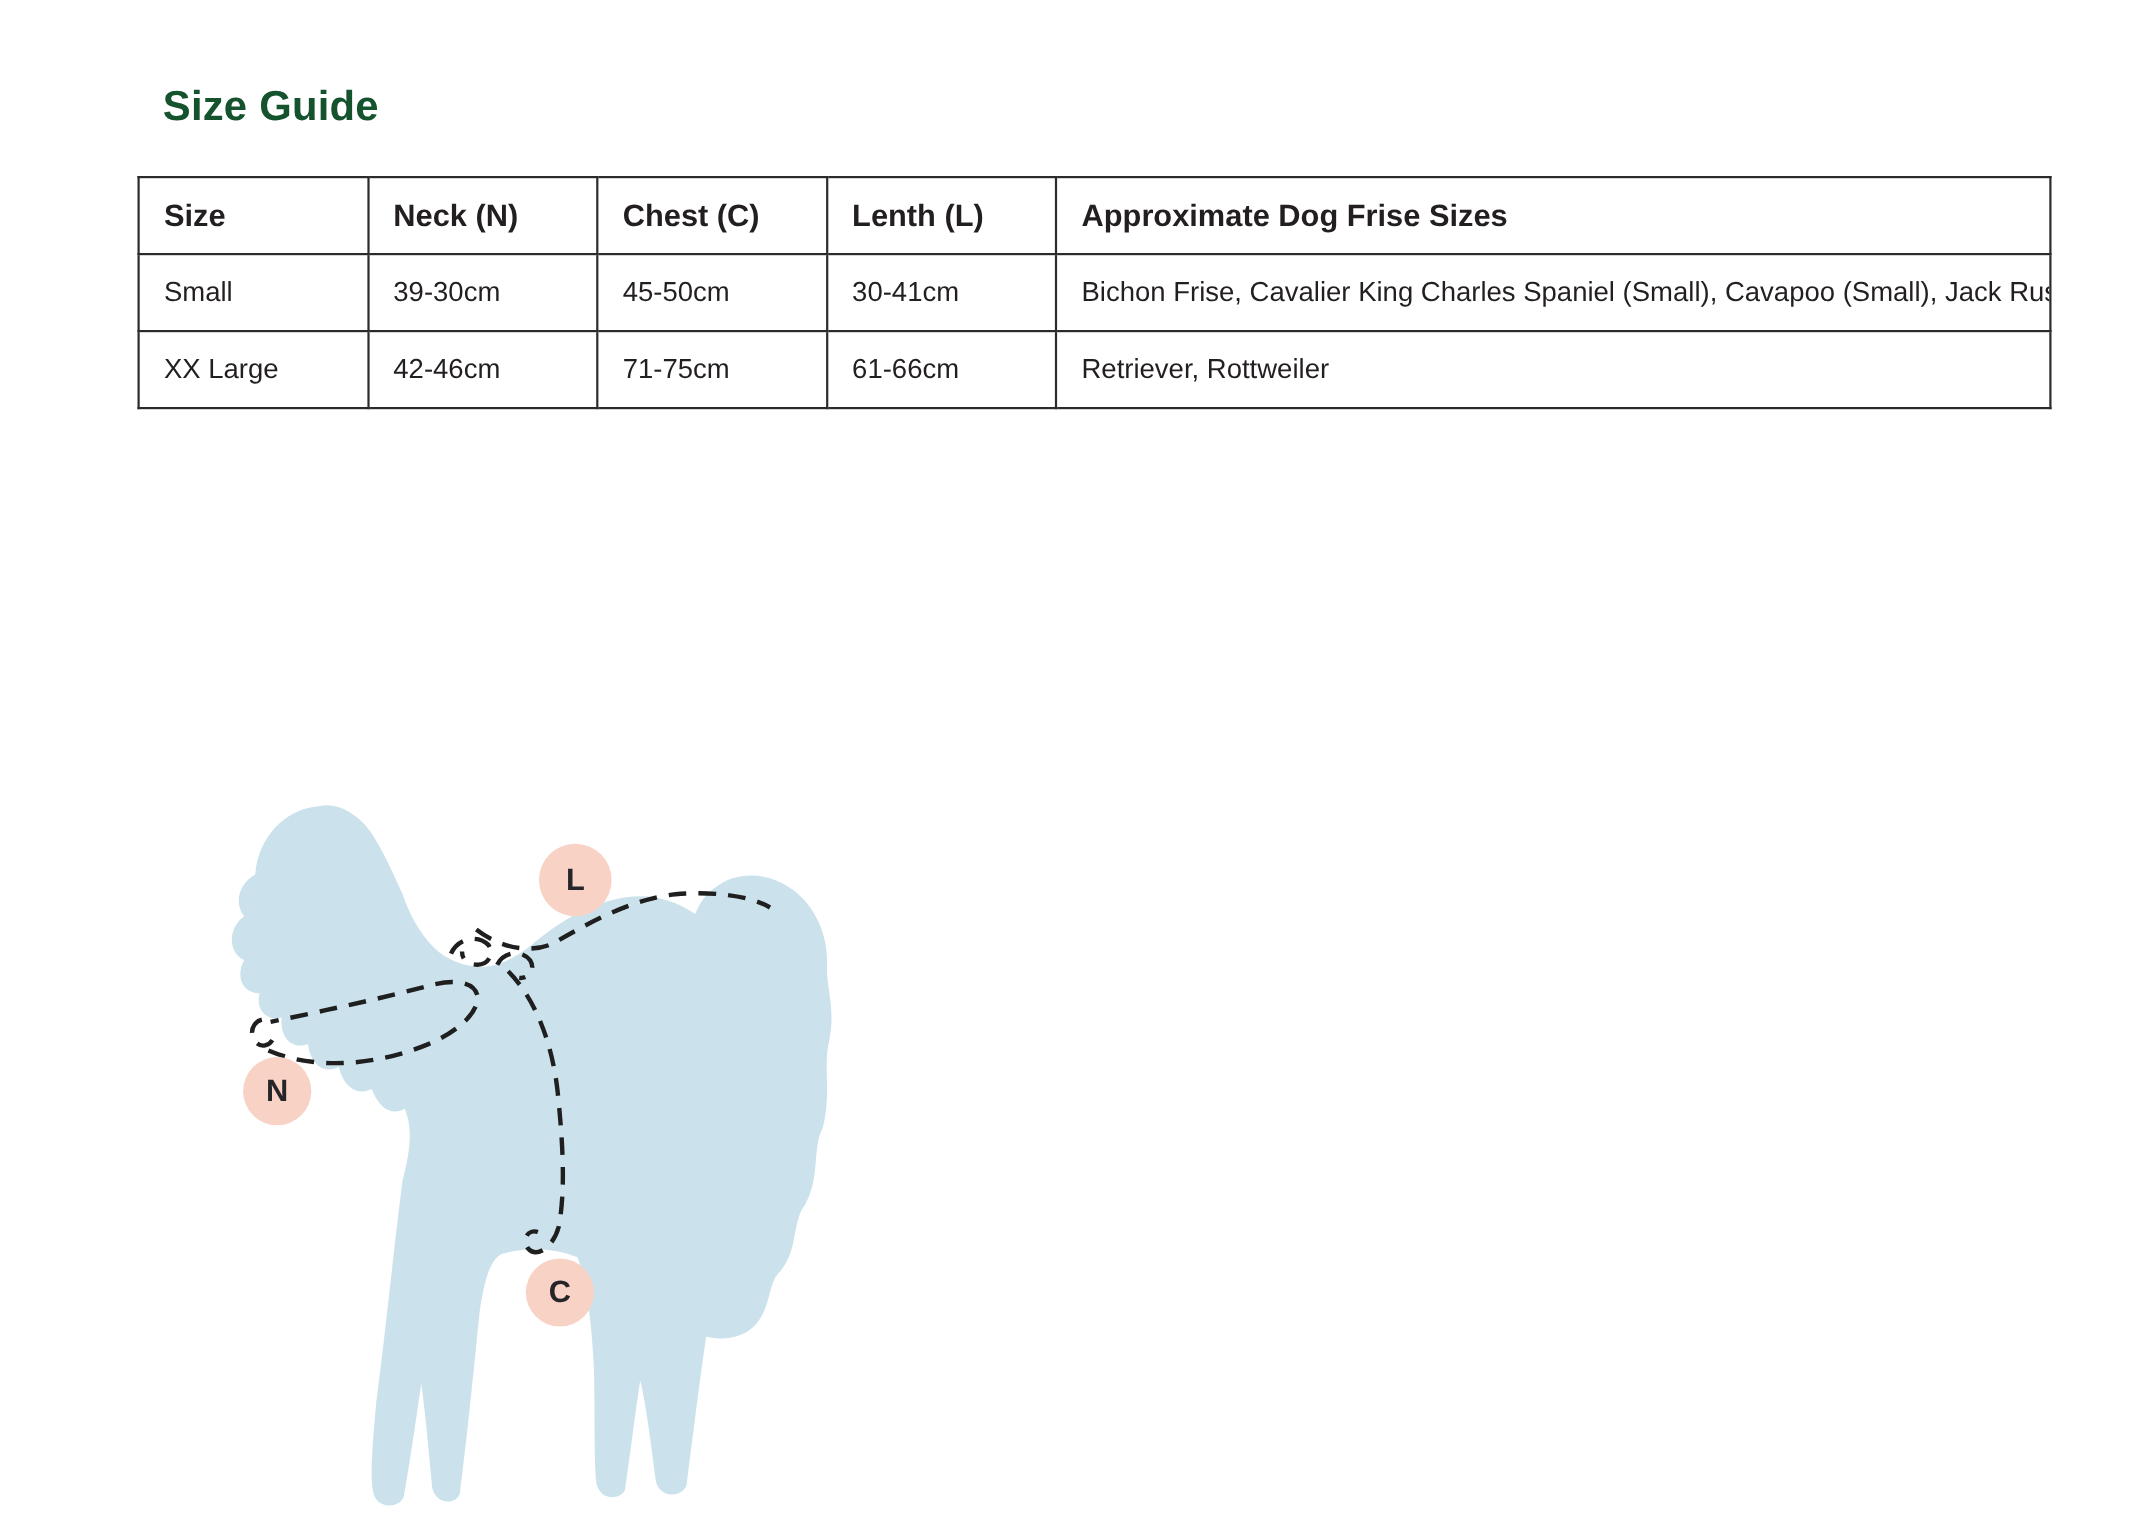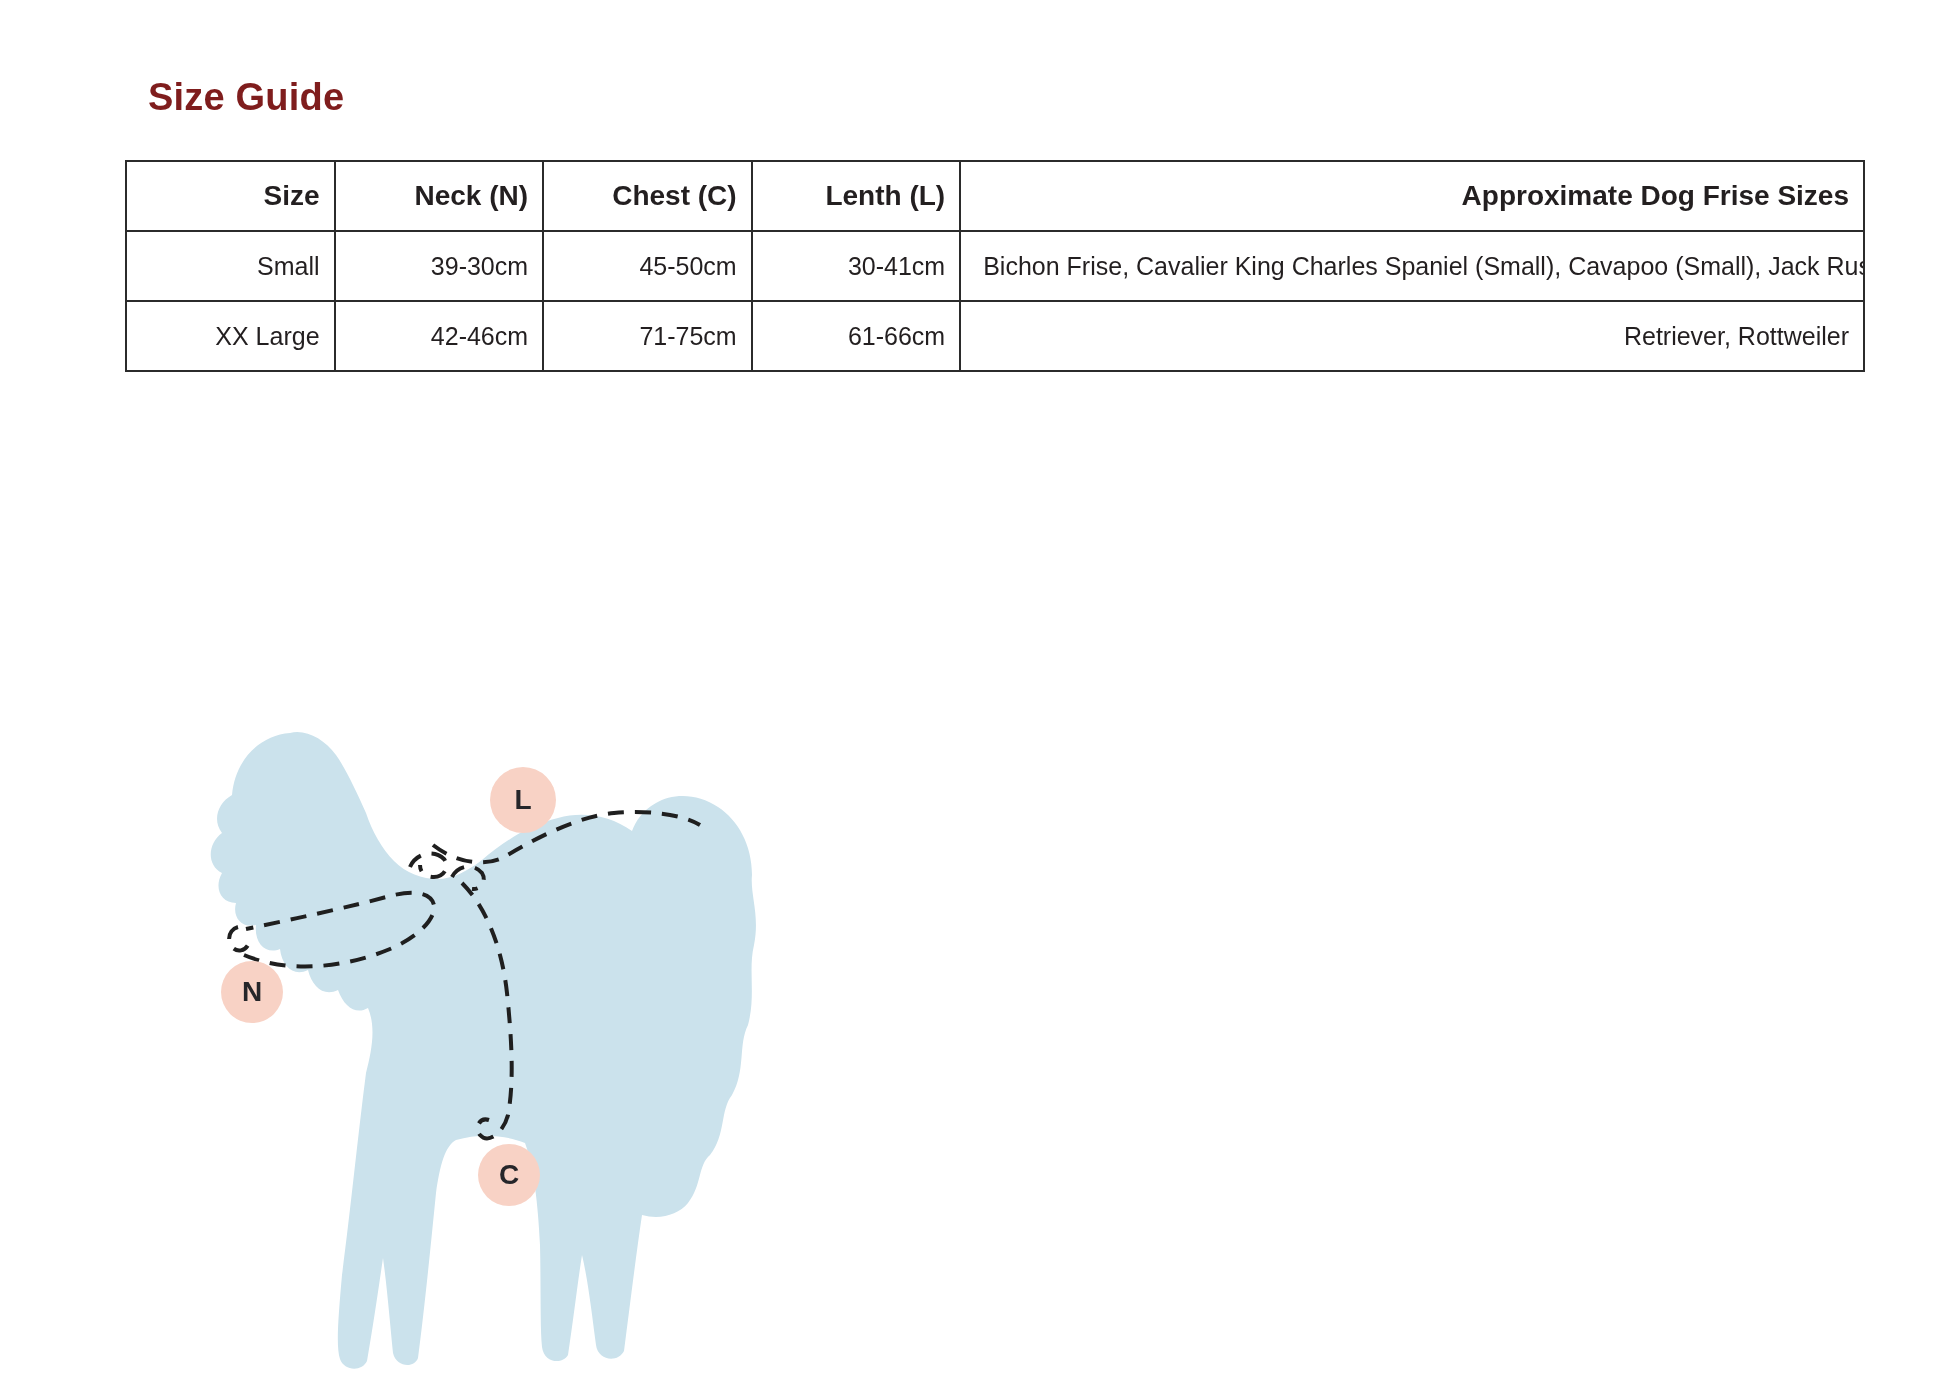--- a/index.html
+++ b/index.html
@@ -13,7 +13,7 @@
     font-size: 38px;
     font-weight: 700;
     letter-spacing: 0.2px;
-    color: #7f1d1d;
+    color: #14532d;
   }
 
   table.size-table {

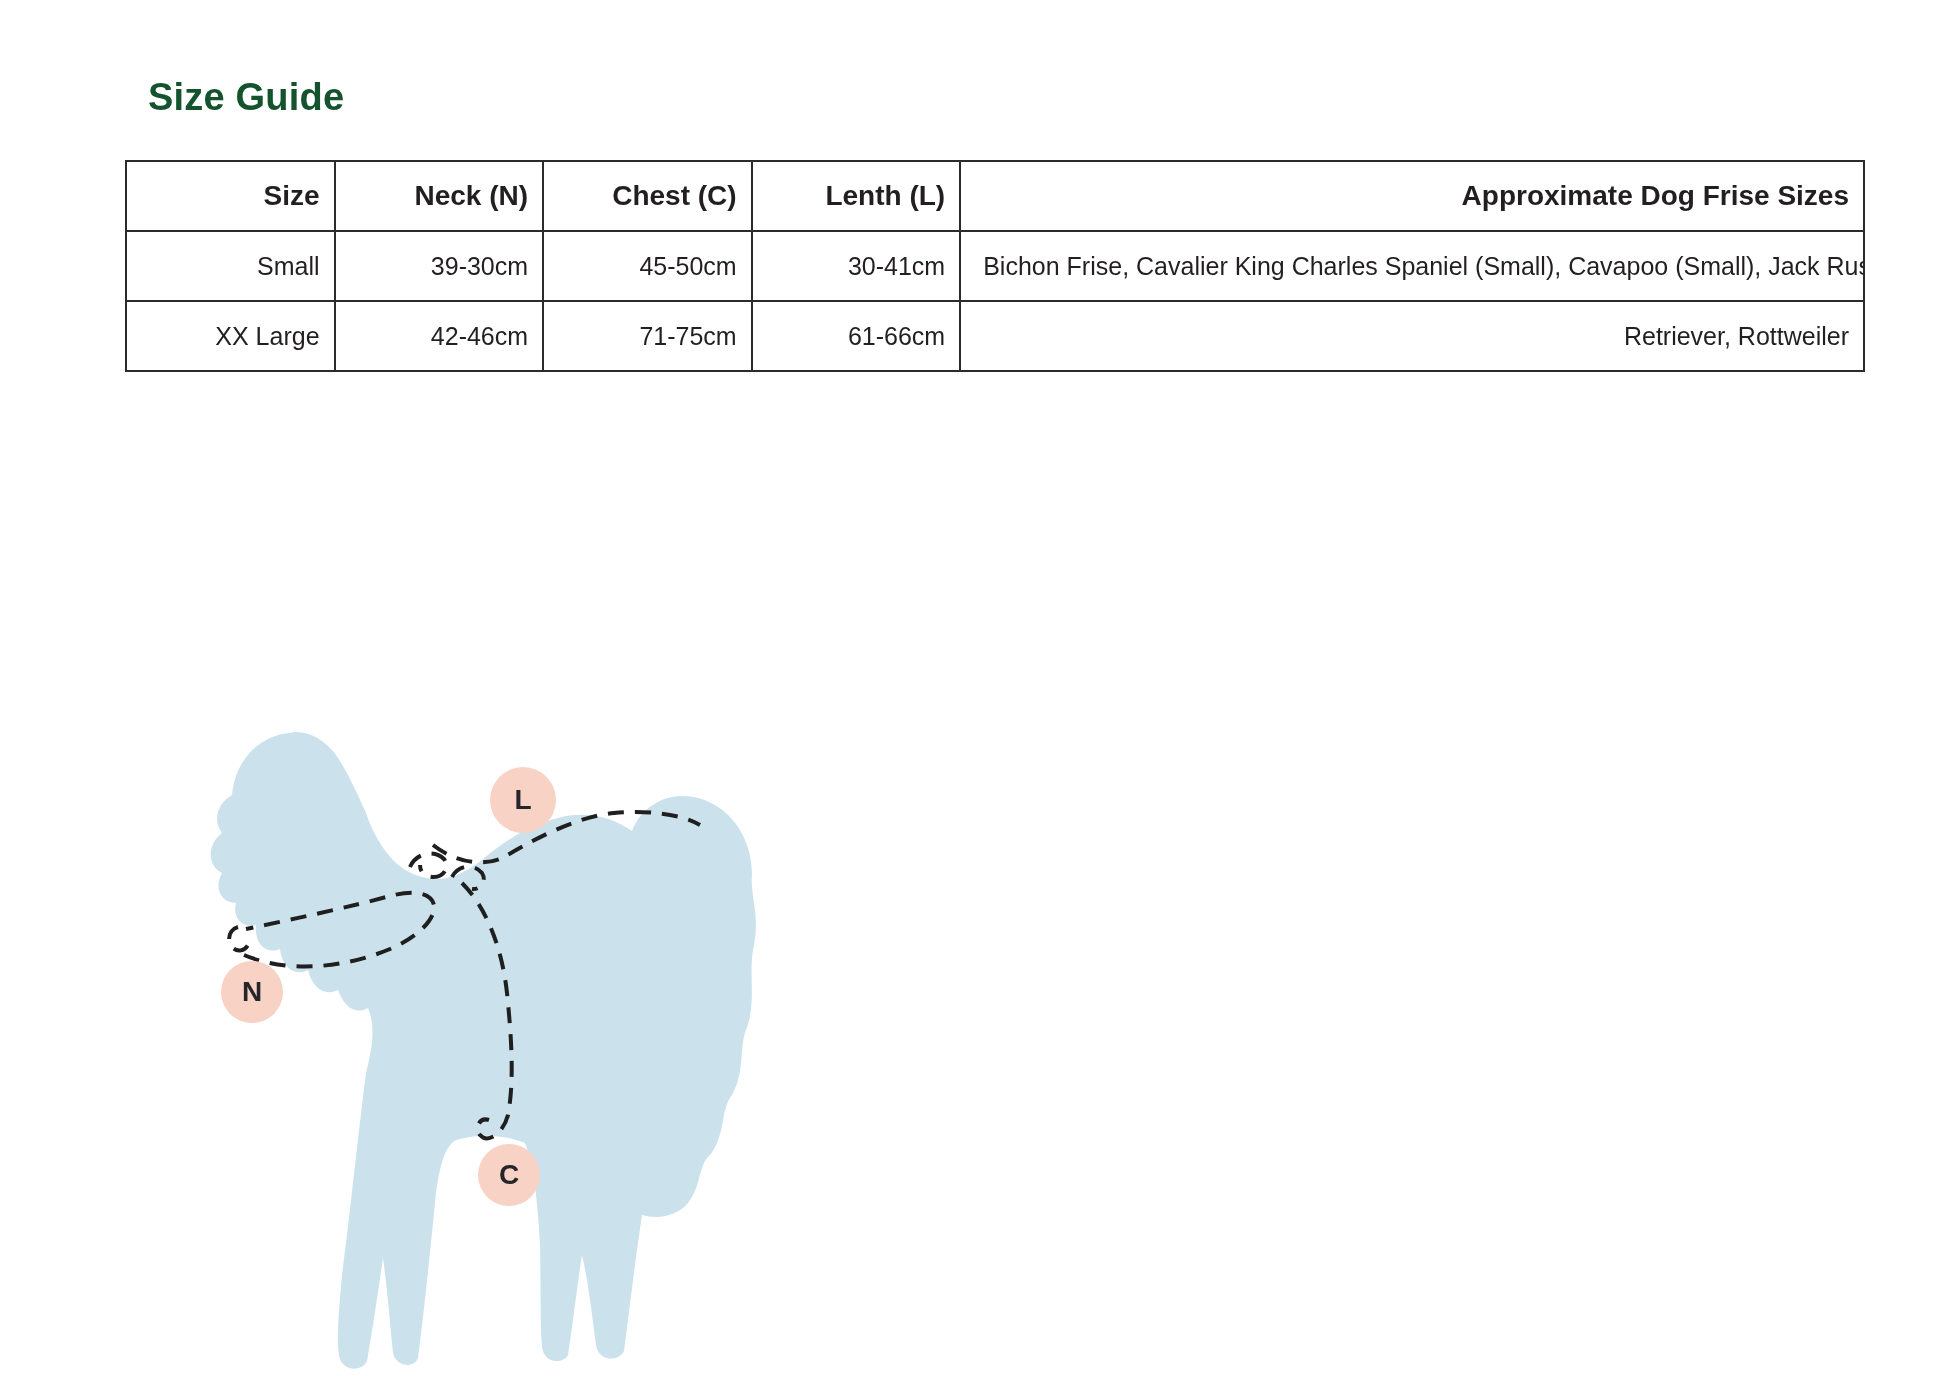--- a/index.html
+++ b/index.html
@@ -31,7 +31,7 @@
     height: 70px;
     padding: 0 14px 0 22px;
     vertical-align: middle;
-    text-align: right;
+    text-align: left;
     font-size: 25px;
     font-weight: 400;
     color: #231f20;

